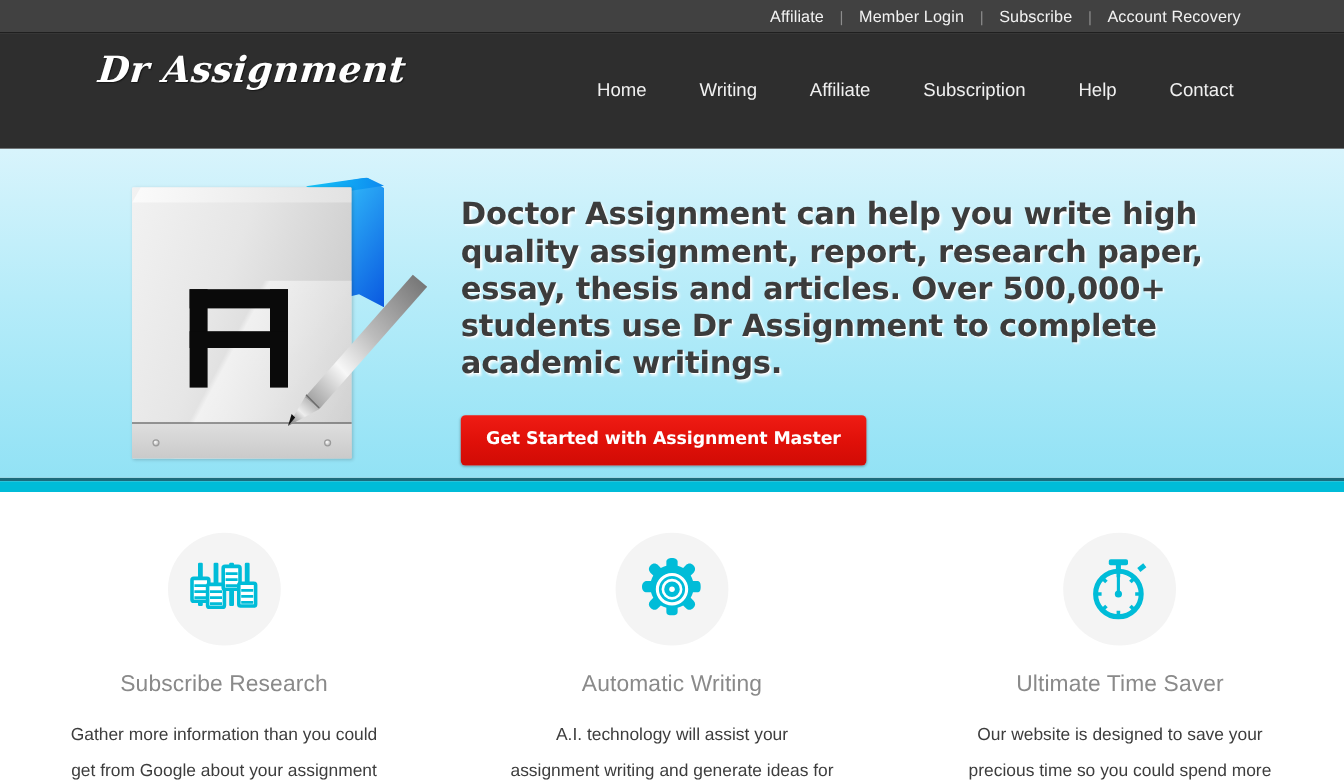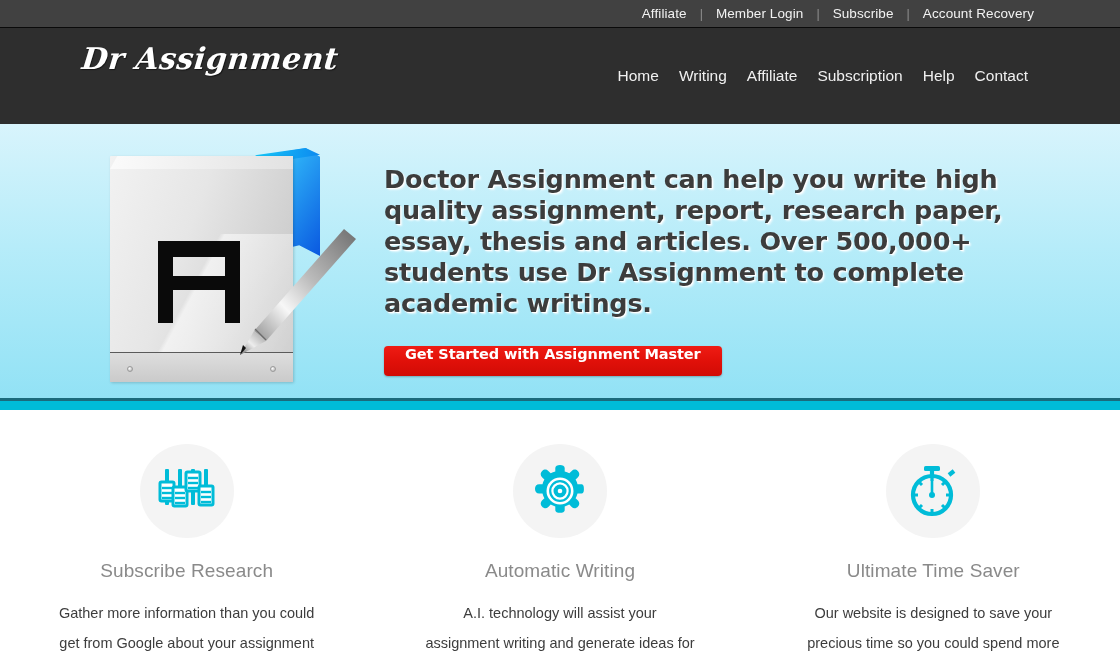--- a/index.html
+++ b/index.html
@@ -73,7 +73,7 @@
     right: 92px;
     display: flex;
     align-items: flex-end;
-    gap: 20px;
+    gap: 44px;
   }
   .mainnav-link {
     color: #f0f0f0;

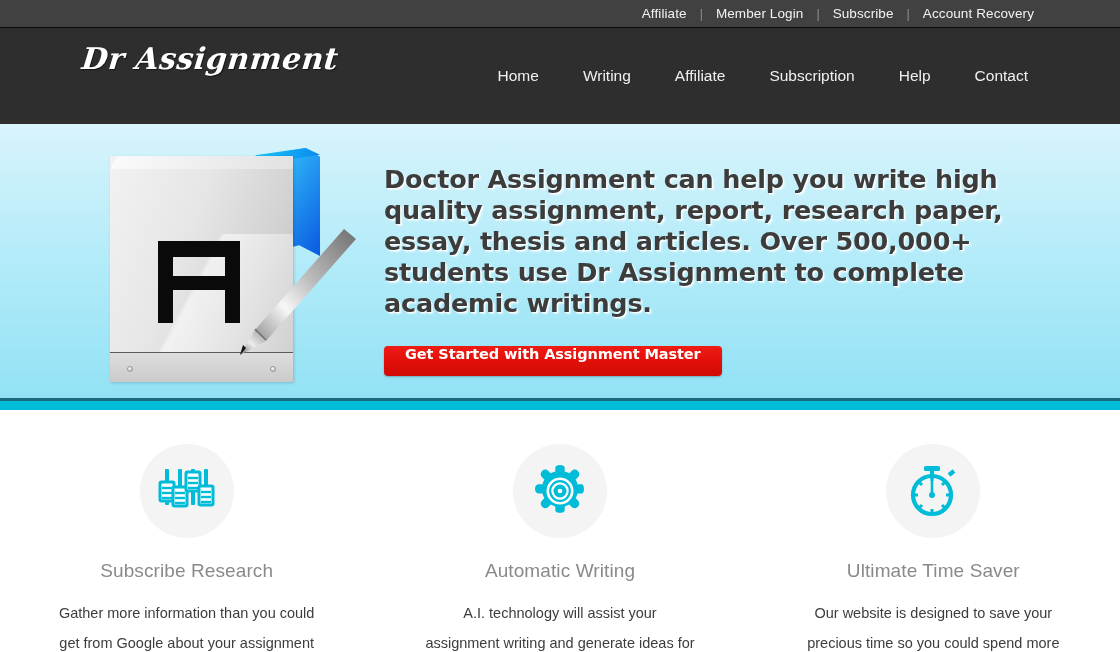--- a/index.html
+++ b/index.html
@@ -196,7 +196,7 @@
   .hero-cta {
     display: inline-block;
     margin-top: 27px;
-    padding: 0 21px 14px;
+    padding: 12px 21px 14px;
     background: linear-gradient(to bottom, #ef1c14 0%, #e01009 52%, #d10b05 100%);
     color: #ffffff;
     font-family: "DejaVu Sans", sans-serif;

